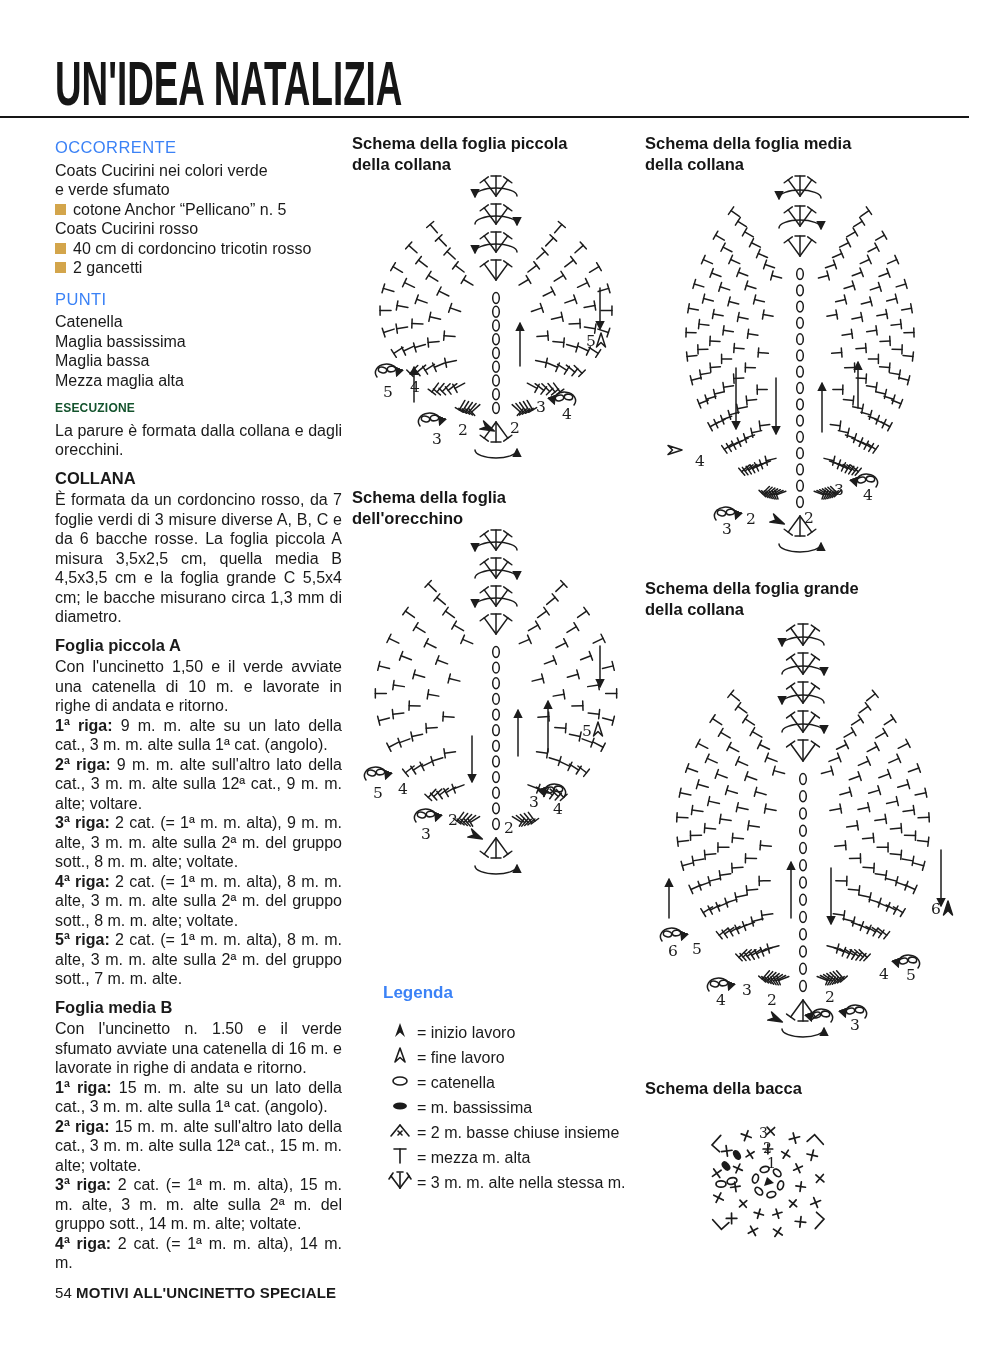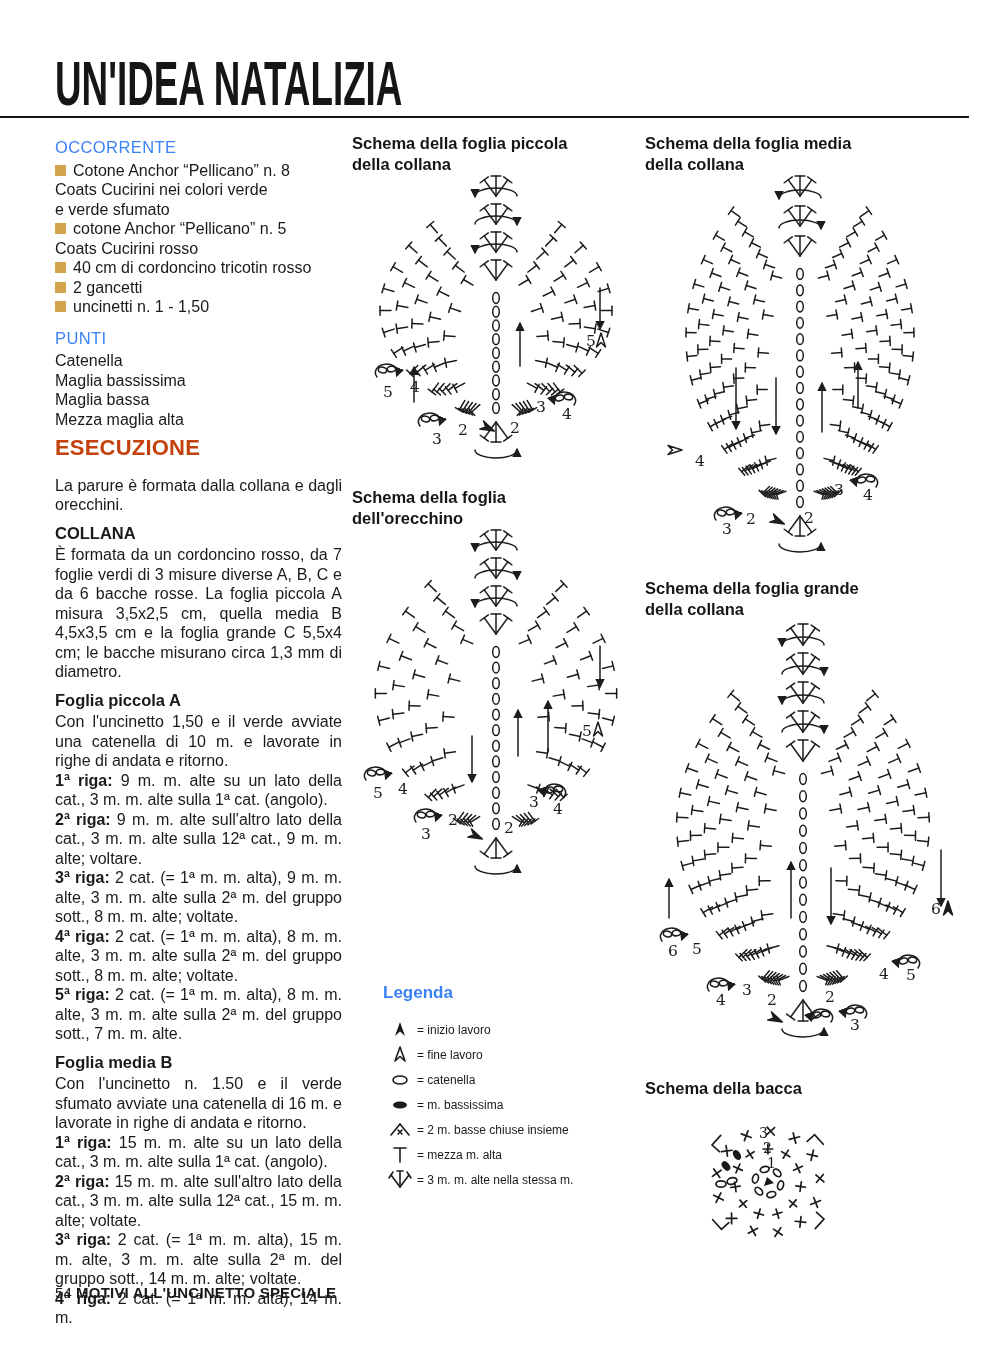--- a/index.html
+++ b/index.html
@@ -36,10 +36,6 @@
   <div class="col-left">
     <div class="h-gray">OCCORRENTE</div>
     <div id="occorrente-list">
-        <div class="mat-item">
-          <span class="bullet"></span>
-          <span>Cotone Anchor “Pellicano” n. 8</span>
-        </div>
         <div class="mat-item">
           <span>Coats Cucirini nei colori verde</span>
         </div>

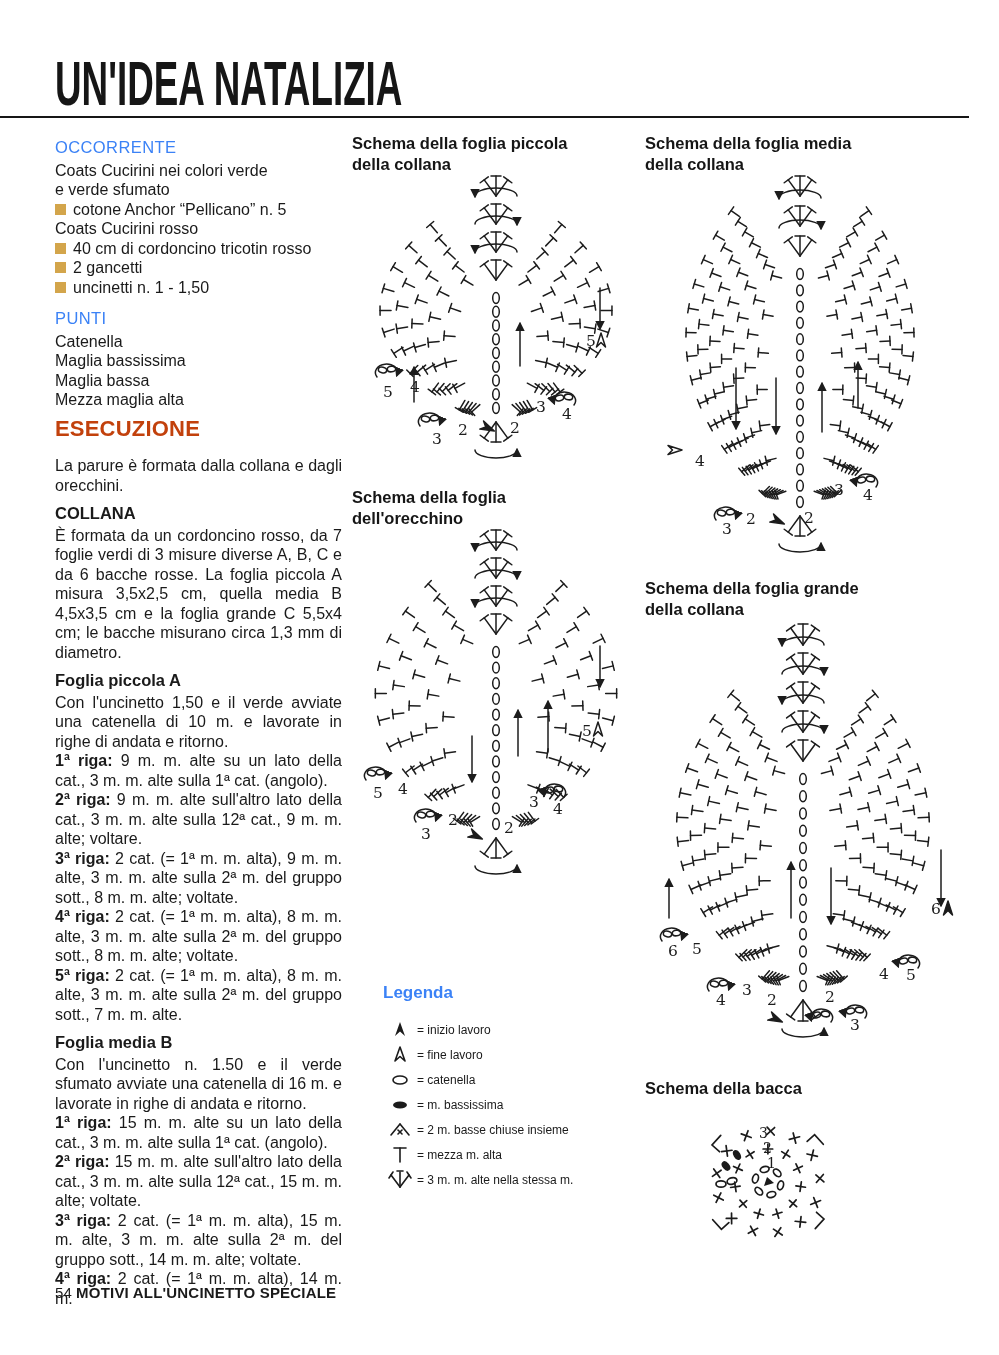--- a/index.html
+++ b/index.html
@@ -56,10 +56,6 @@
         <div class="mat-item">
           <span class="bullet"></span>
           <span>2 gancetti</span>
-        </div>
-        <div class="mat-item">
-          <span class="bullet"></span>
-          <span>uncinetti n. 1 - 1,50</span>
         </div>
       </div>
     <div class="h-gray sp">PUNTI</div>

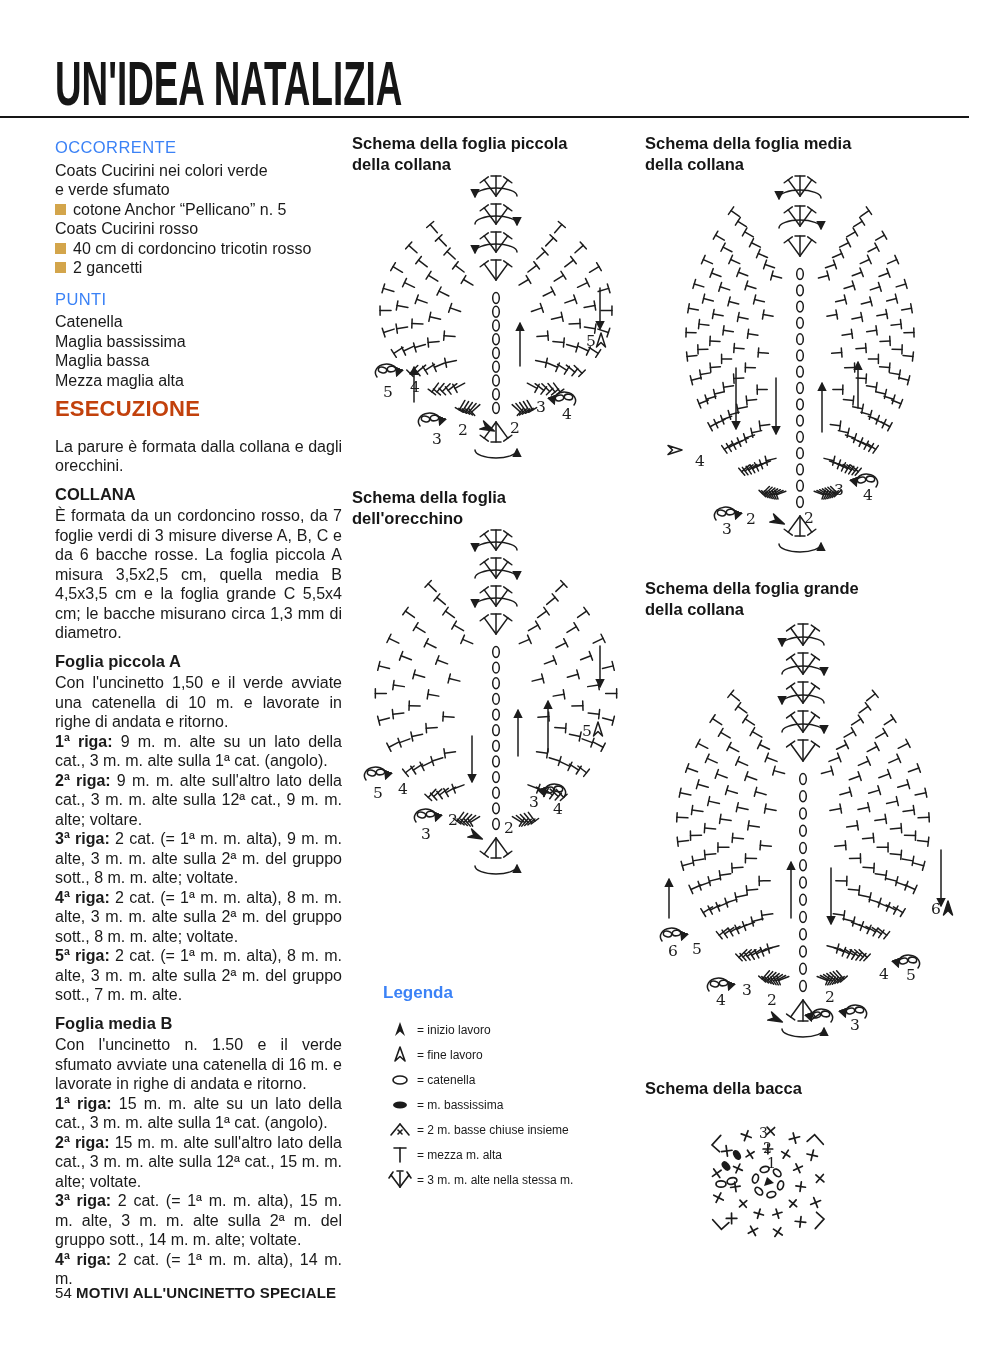--- a/index.html
+++ b/index.html
@@ -10,7 +10,7 @@
   .rule{position:absolute;left:0;top:116px;width:969px;height:2px;background:#161616}
   .col-left{position:absolute;left:55px;top:138px;width:287px;font-size:16px;line-height:19.5px}
   .h-gray{color:#3b82f6;font-size:16.5px;letter-spacing:.4px;margin-bottom:3px}
-  .h-gold{color:#c2410c;font-weight:700;font-size:22px;margin-top:9px;margin-bottom:18px;letter-spacing:.2px}
+  .h-gold{color:#14532d;font-weight:700;font-size:12px;margin-top:9px;margin-bottom:2px;letter-spacing:.2px}
   .h-black{font-weight:700;font-size:16.5px;margin-top:9px;margin-bottom:2px}
   .sp{margin-top:12px}
   .mat-item{display:flex;align-items:flex-start}

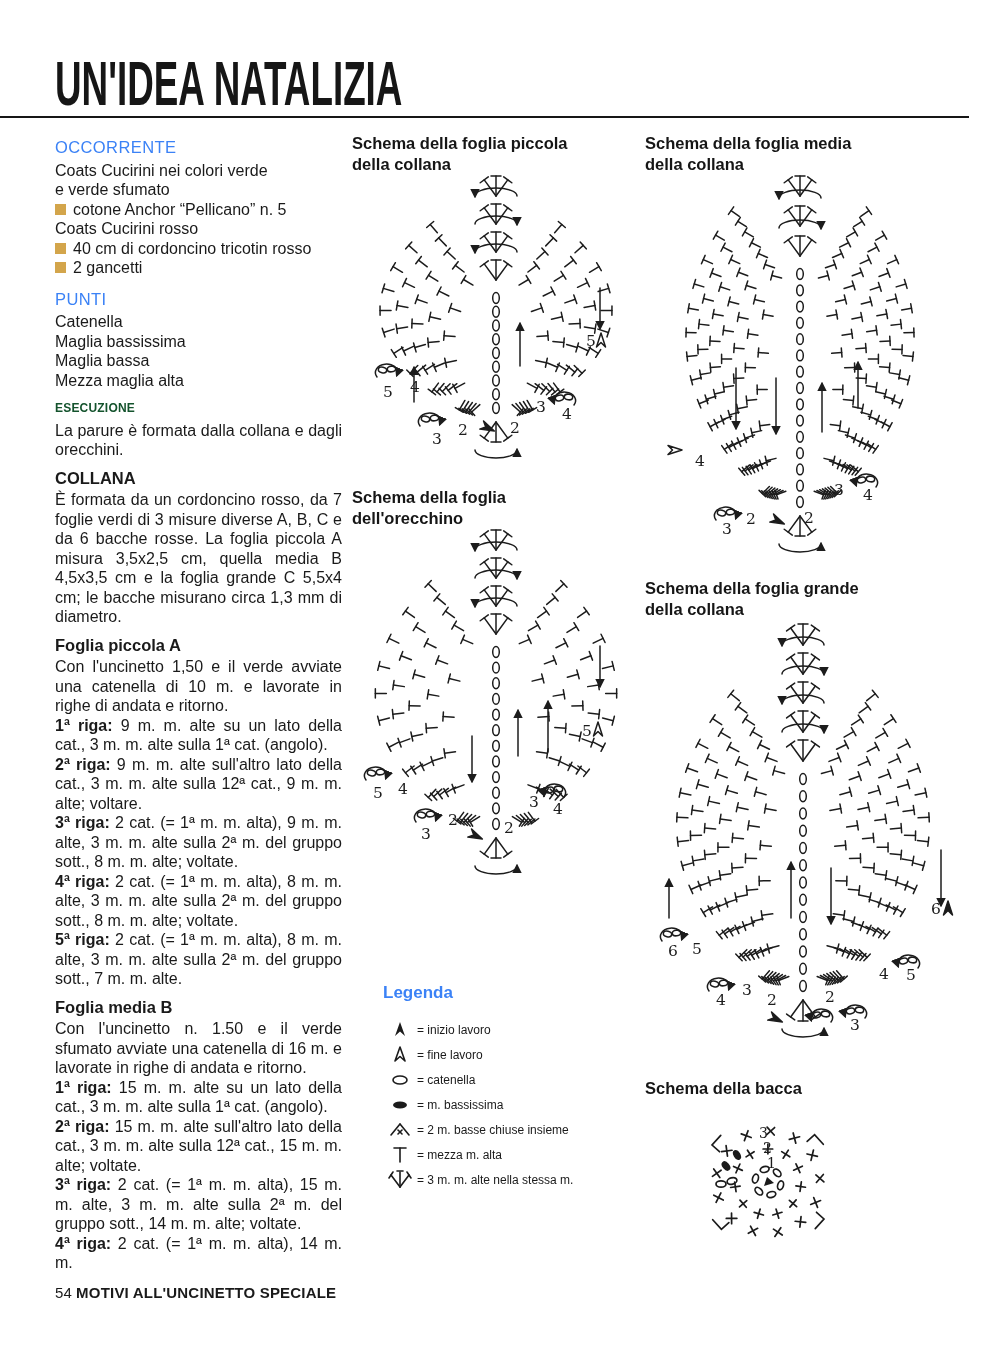--- a/index.html
+++ b/index.html
@@ -20,7 +20,7 @@
   .diagram{position:absolute}
   .legend{position:absolute;left:383px;top:983px;width:256px}
   .legend-h{font-weight:700;font-size:17px;margin-bottom:14px;color:#3b82f6}
-  .legend-item{display:flex;align-items:center;height:25px;font-size:12px}
+  .legend-item{display:flex;align-items:flex-end;height:25px;font-size:16px}
   .legend-sym{width:34px;flex:0 0 34px;display:flex;justify-content:center}
   .footer{position:absolute;left:55px;top:1284px;font-size:15px;letter-spacing:.2px}
   .footer b{margin-left:4px}

